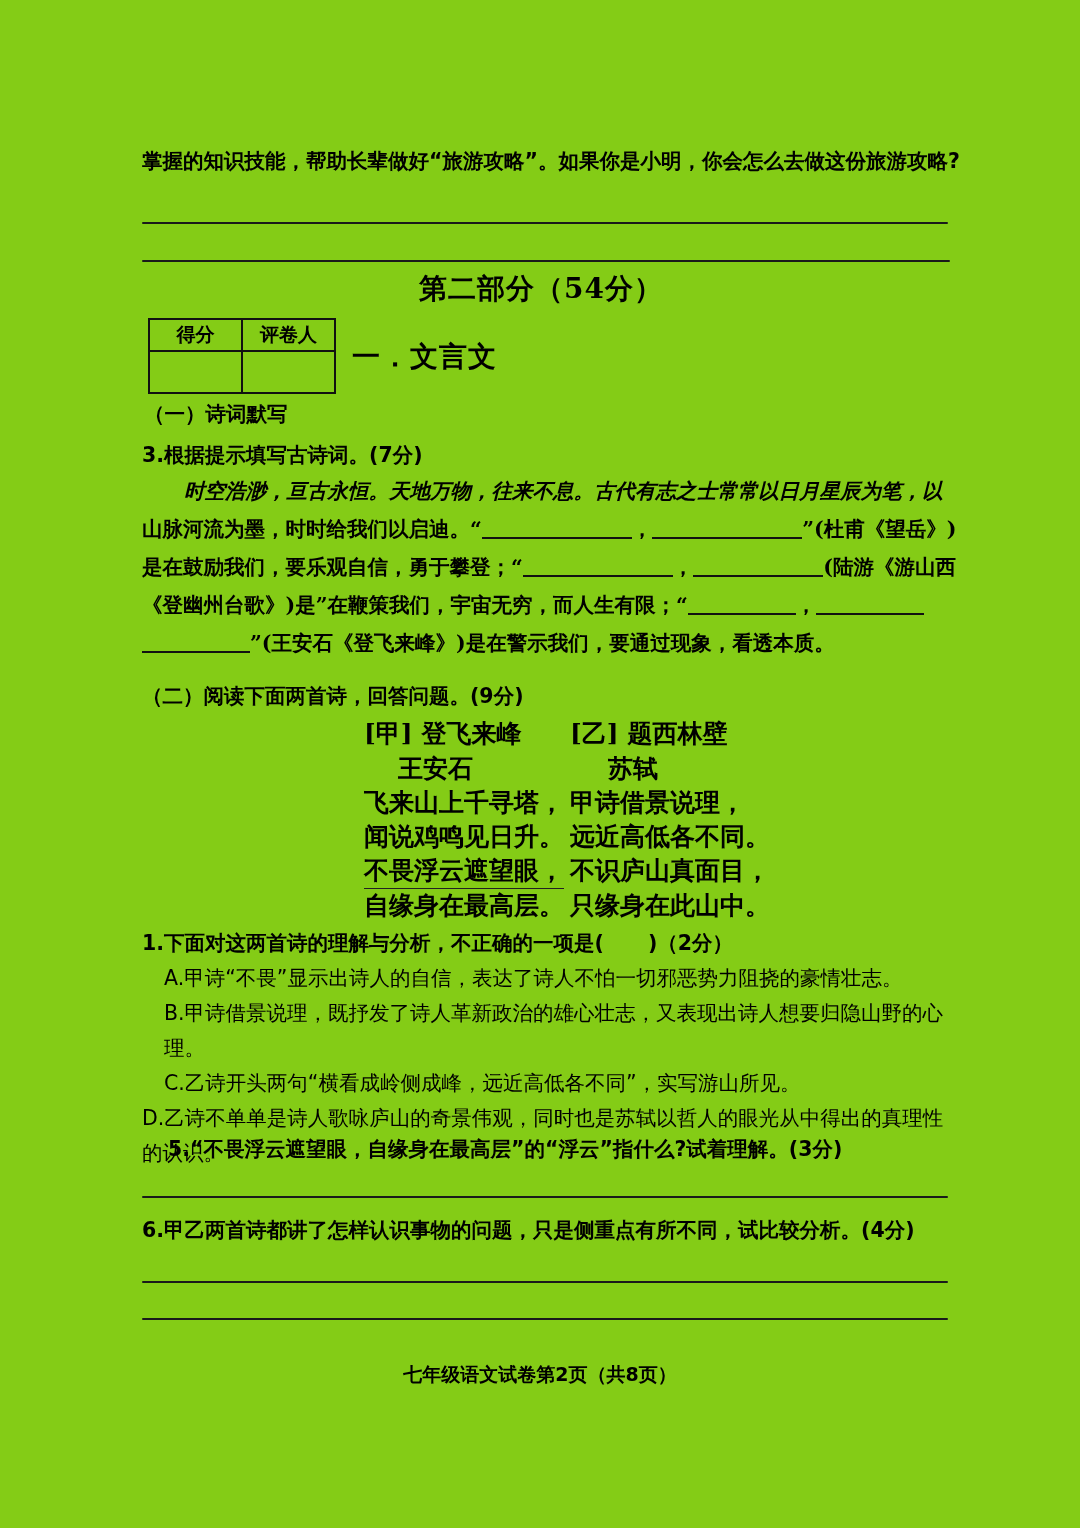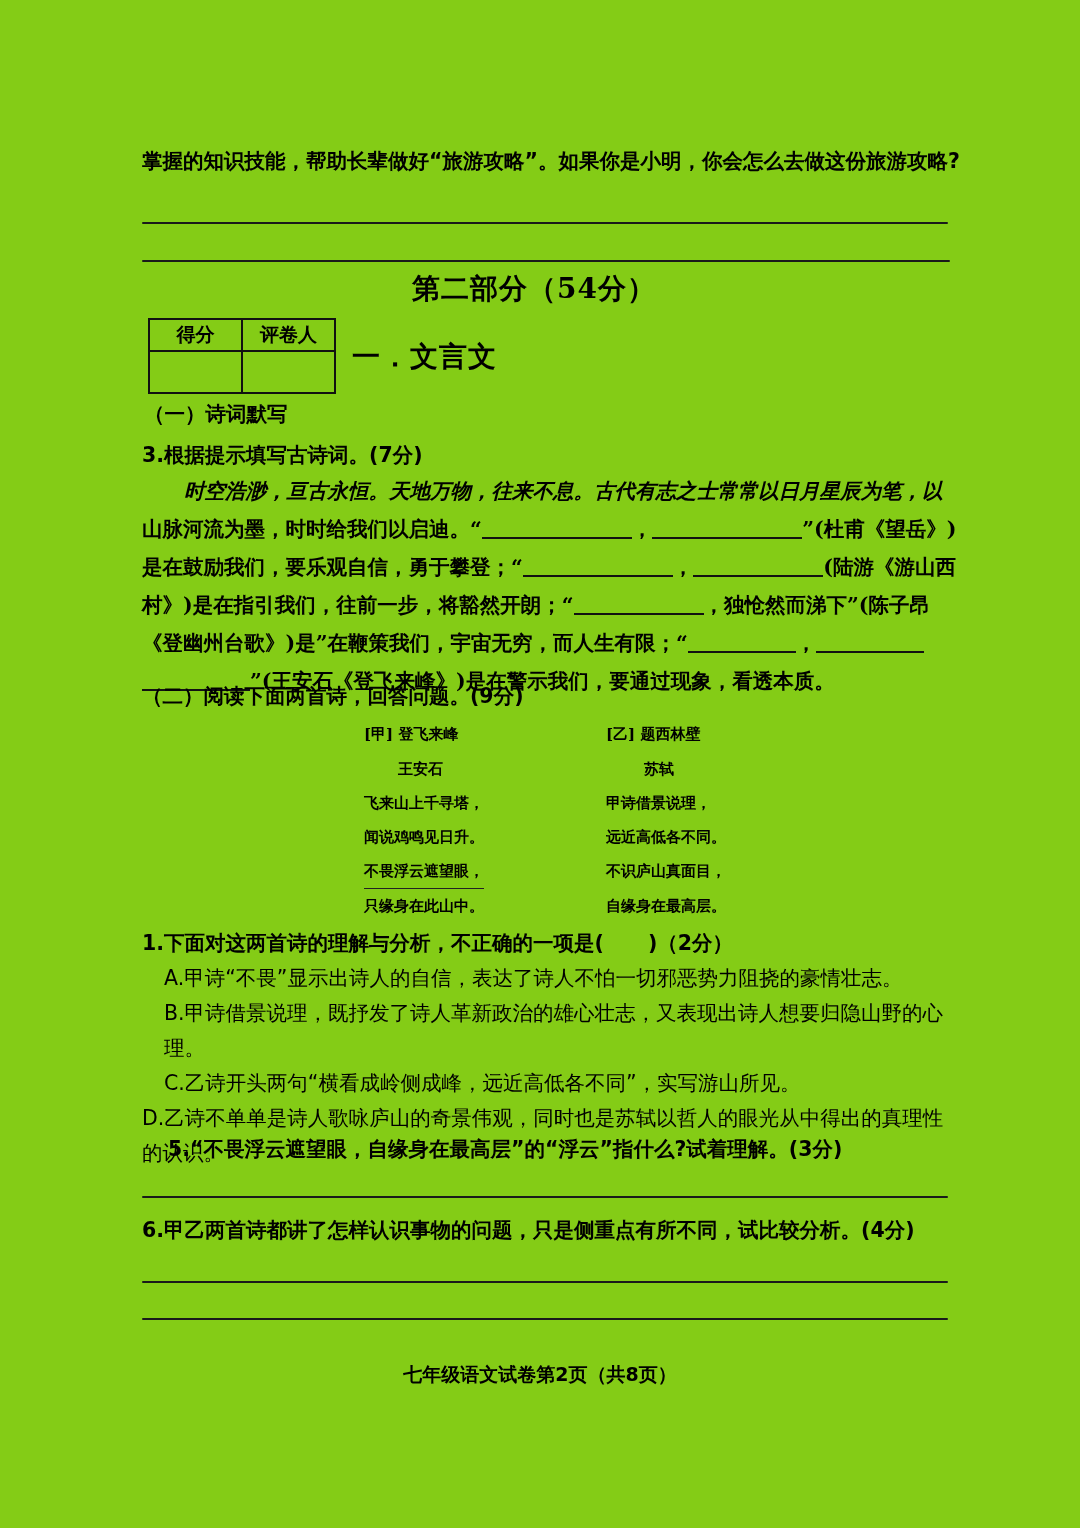--- a/index.html
+++ b/index.html
@@ -55,6 +55,7 @@
     font-weight: 700;
     font-family: "DejaVu Serif", "Liberation Serif", serif;
     letter-spacing: 1px;
+    padding-left: 7px;
   }
 
   

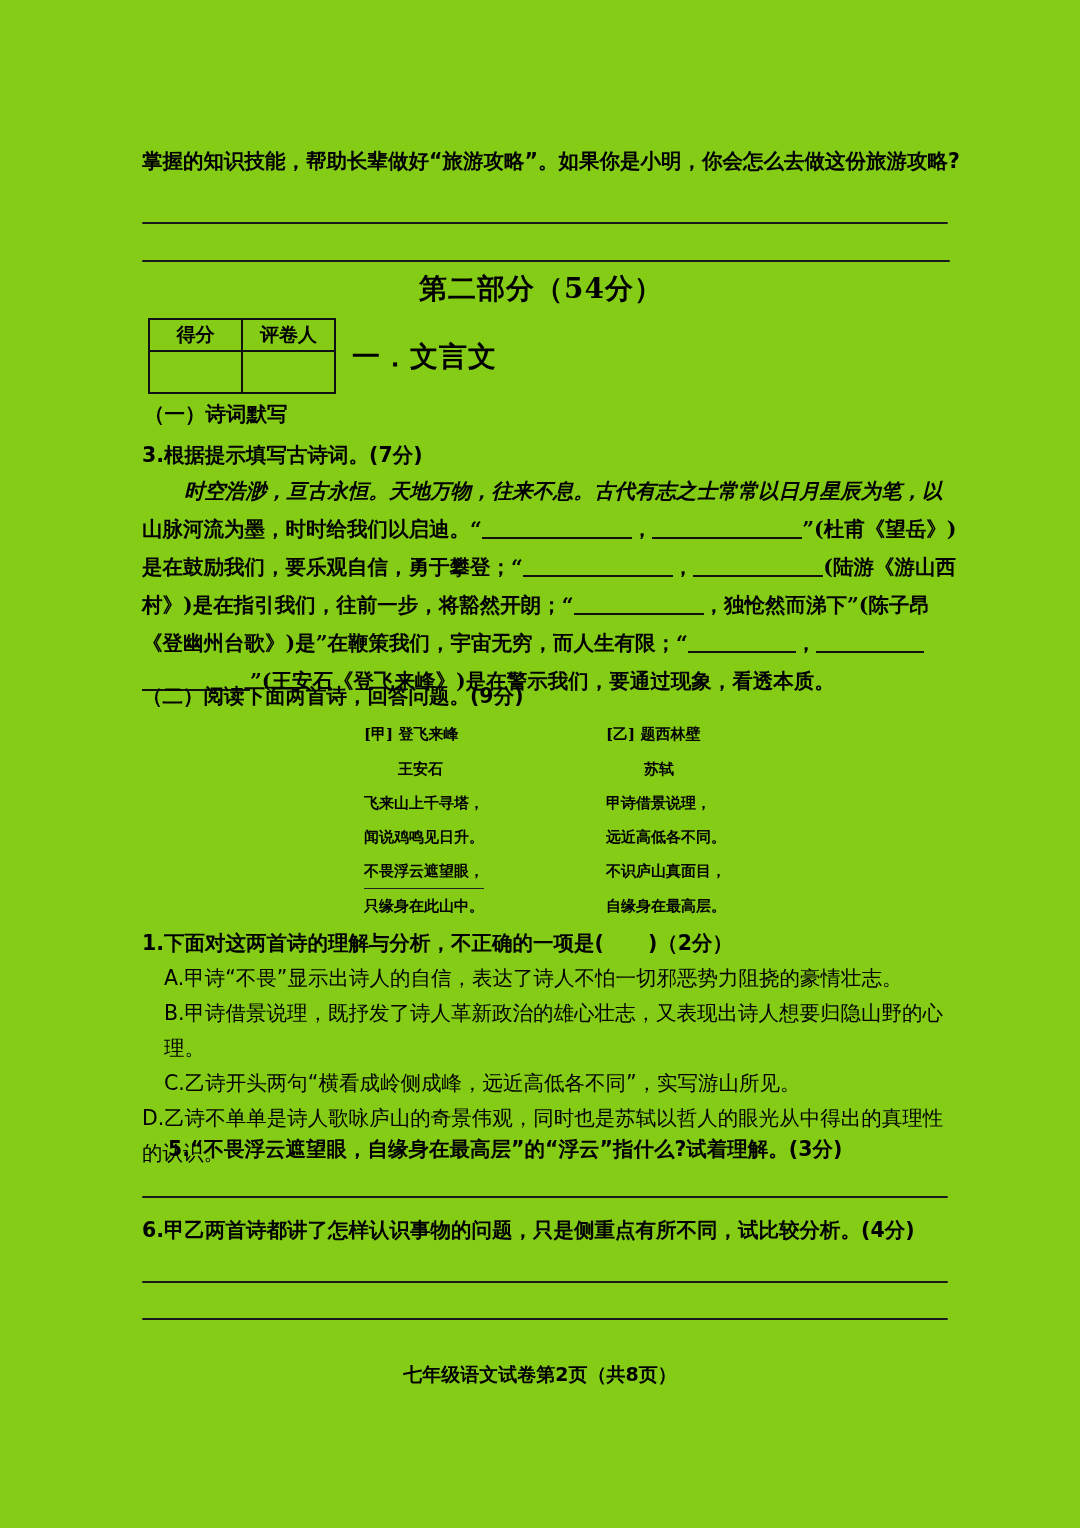--- a/index.html
+++ b/index.html
@@ -252,9 +252,6 @@
         <span>是在鼓励我们，要乐观自信，勇于攀登；“</span><span class="fill f-lg"></span><span>，</span><span class="fill f-md"></span><span>(陆游《游山西</span>
       </p>
       <p>
-        <span>村》)是在指引我们，往前一步，将豁然开朗；“</span><span class="fill f-md"></span><span>，独怆然而涕下”(陈子昂</span>
-      </p>
-      <p>
         <span>《登幽州台歌》)是”在鞭策我们，宇宙无穷，而人生有限；“</span><span class="fill f-sm"></span><span>，</span><span class="fill f-sm"></span>
       </p>
       <p>

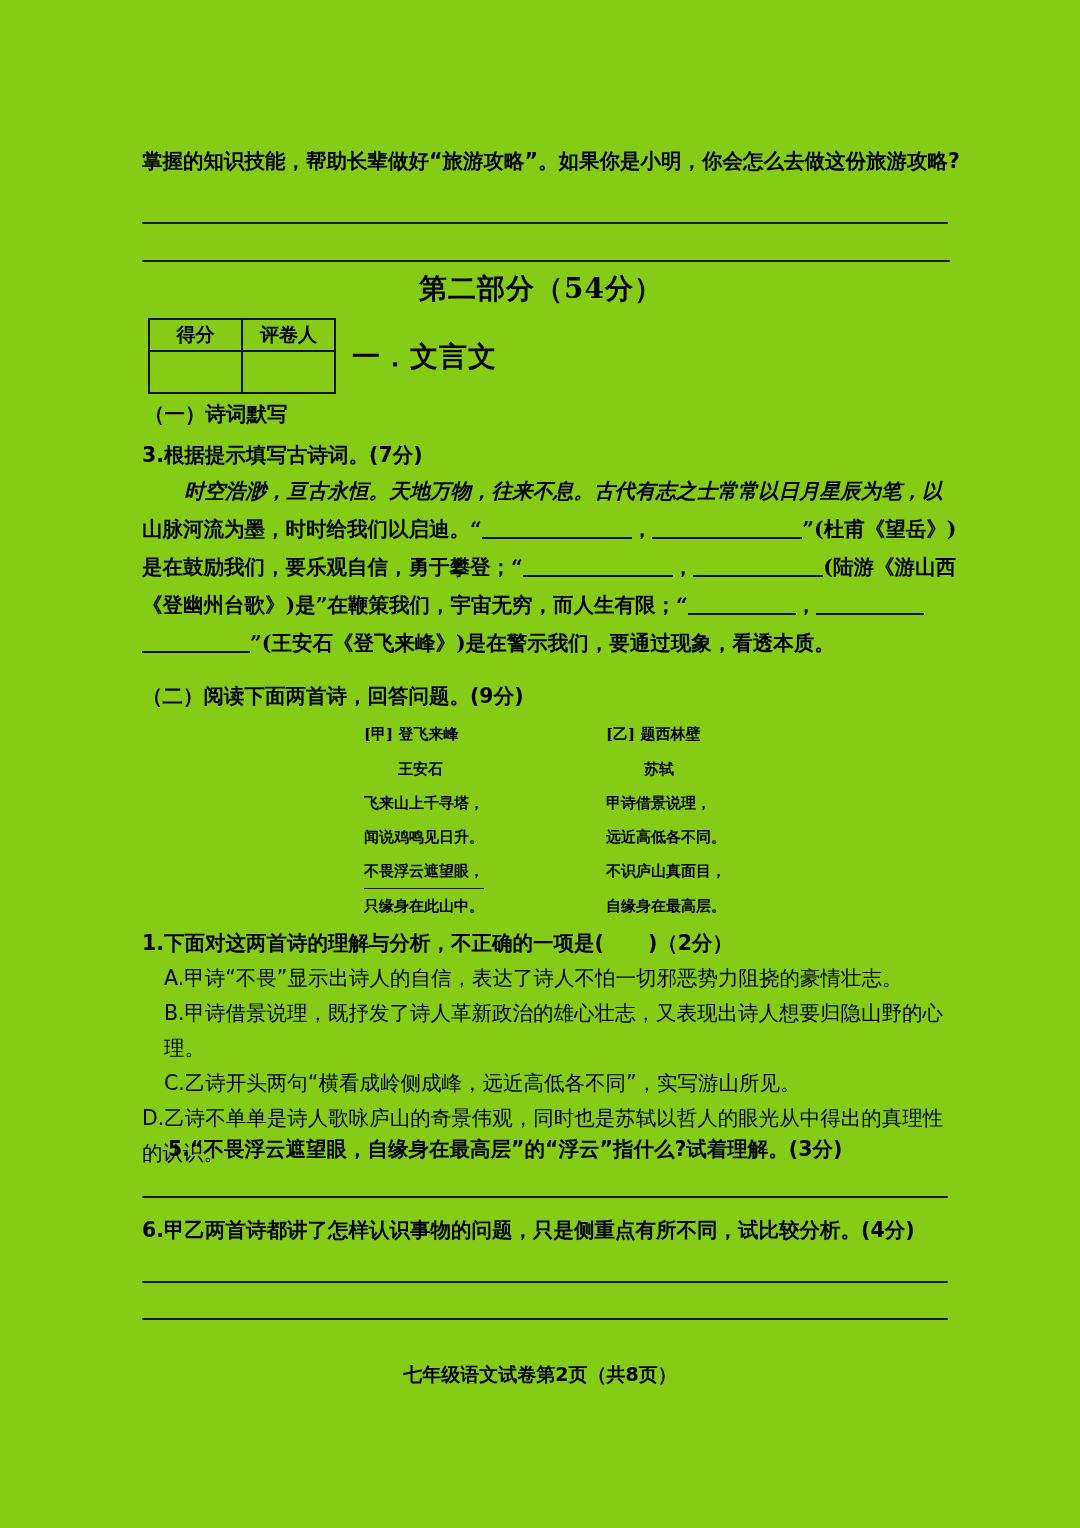--- a/index.html
+++ b/index.html
@@ -148,10 +148,9 @@
     display: flex;
     justify-content: flex-start;
     padding-left: 222px;
-    font-size: 15px;
+    font-size: 25px;
     font-weight: 700;
     line-height: 34px;
-    gap: 36px;
   }
   .poem-col { width: 206px; }
   .poem-col.c2 { width: 206px; }

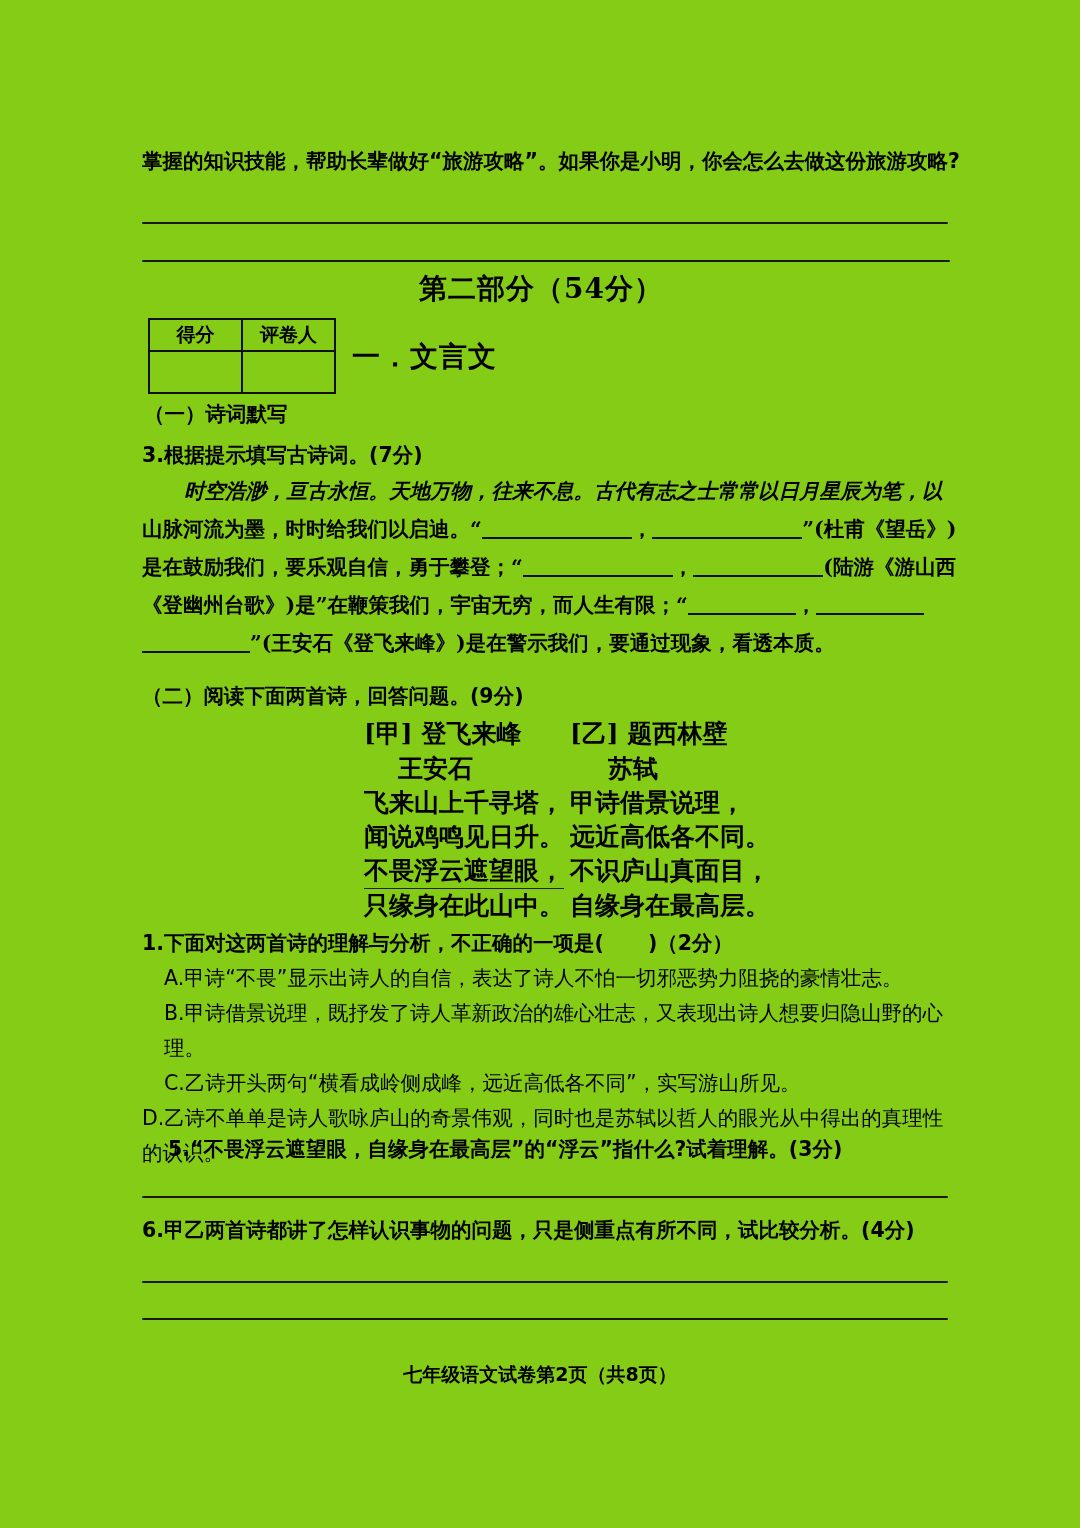--- a/index.html
+++ b/index.html
@@ -293,8 +293,8 @@
       <div class="poem-col c2"><span>不识庐山真面目，</span></div>
     </div>
     <div class="poem-row">
+      <div class="poem-col"><span>自缘身在最高层。</span></div>
       <div class="poem-col c2"><span>只缘身在此山中。</span></div>
-      <div class="poem-col"><span>自缘身在最高层。</span></div>
     </div>
   </div>
 

